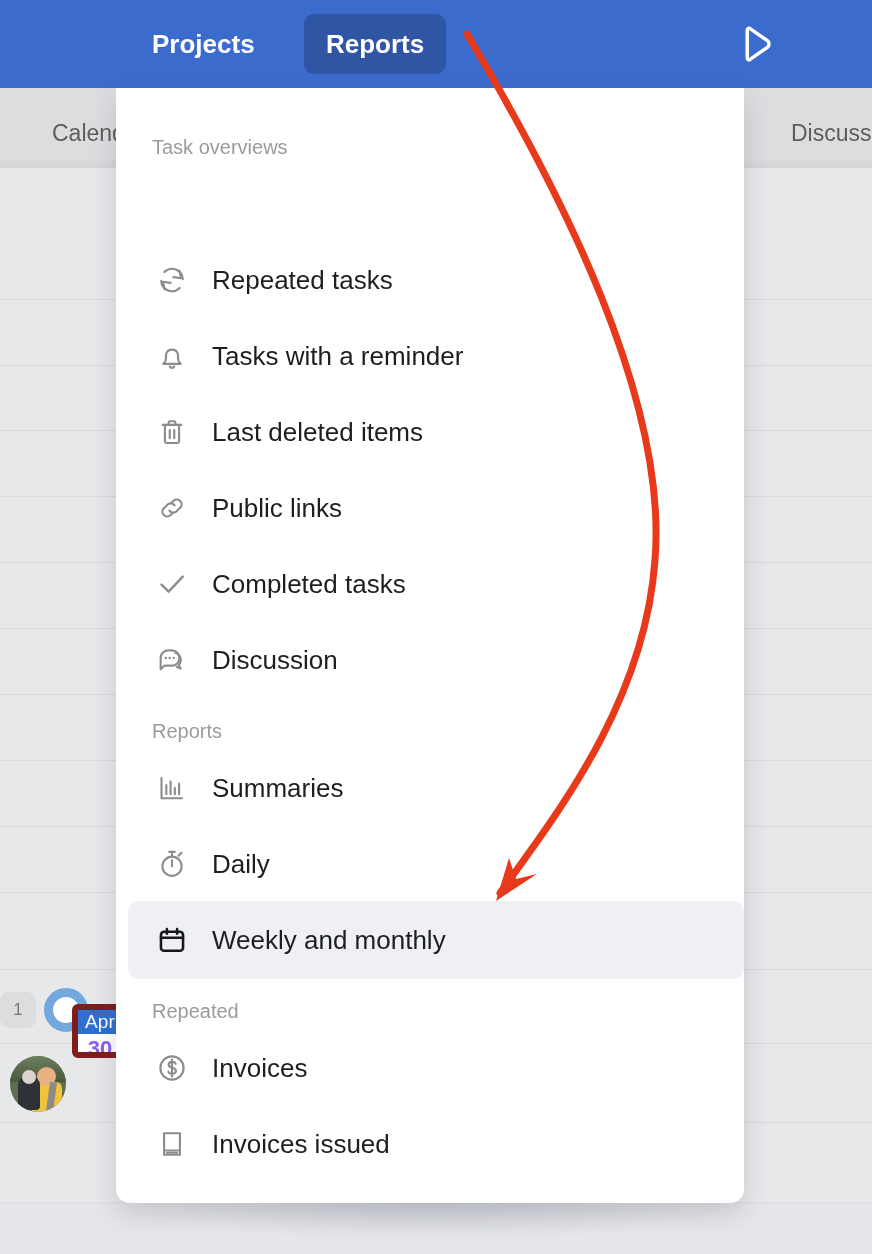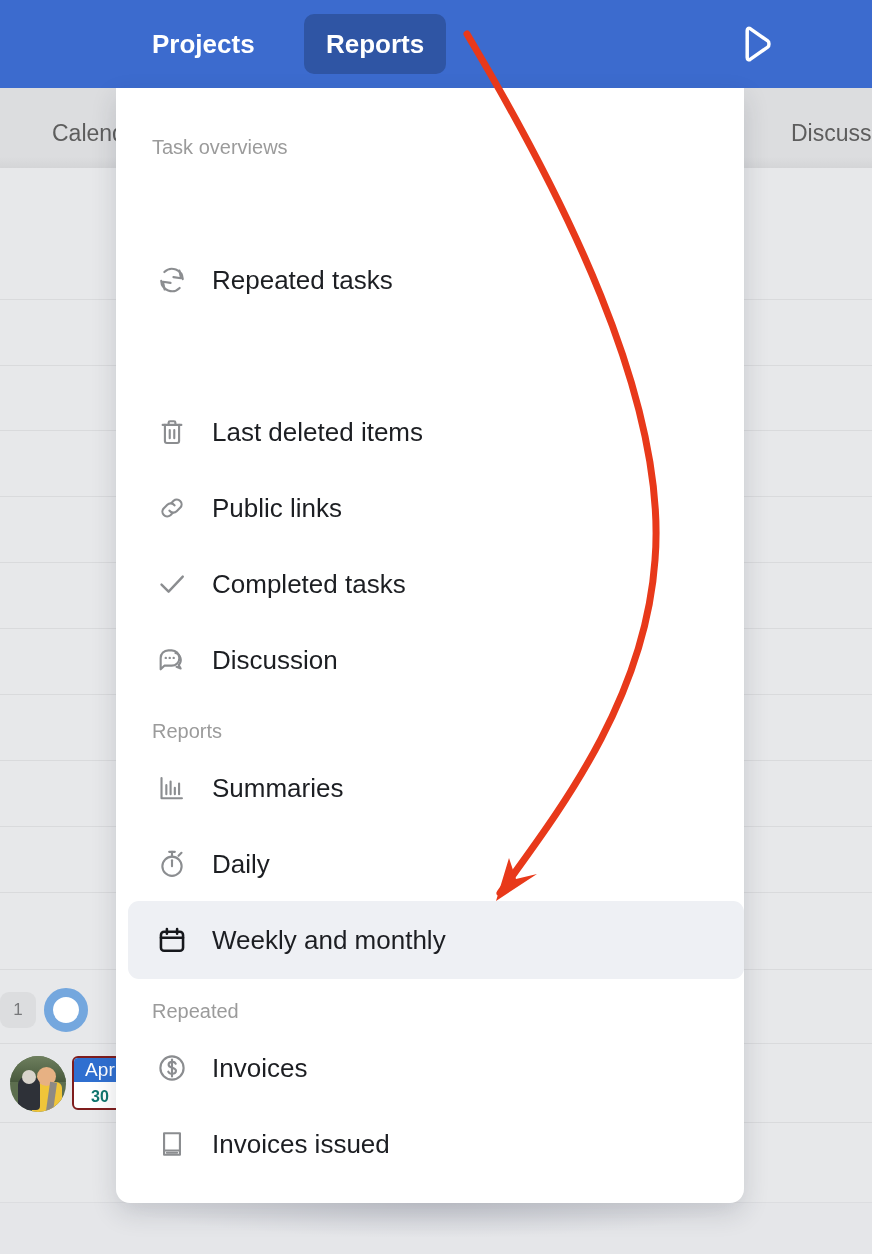--- a/index.html
+++ b/index.html
@@ -326,6 +326,15 @@
       <span class="mi-label">Repeated tasks</span>
     </div>
 
+    <div class="menu-item" style="top:229px">
+      <span class="mi-icon">
+        <svg width="34" height="34" viewBox="0 0 24 24" fill="none" stroke="currentColor" stroke-width="1.5" stroke-linecap="round" stroke-linejoin="round">
+          <path d="M5.8 17.6 h12.4 c-1.4 -1.3 -2 -2.3 -2 -4.4 v-2.6 a4.4 4.4 0 0 0 -8.4 0 v2.6 c0 2.1 -0.6 3.1 -2 4.4 Z"></path>
+          <path d="M10.4 19.4 a1.8 1.8 0 0 0 3.2 0"></path>
+        </svg>
+      </span>
+      <span class="mi-label">Tasks with a reminder</span>
+    </div>
 
     <div class="menu-item" style="top:305px">
       <span class="mi-icon">

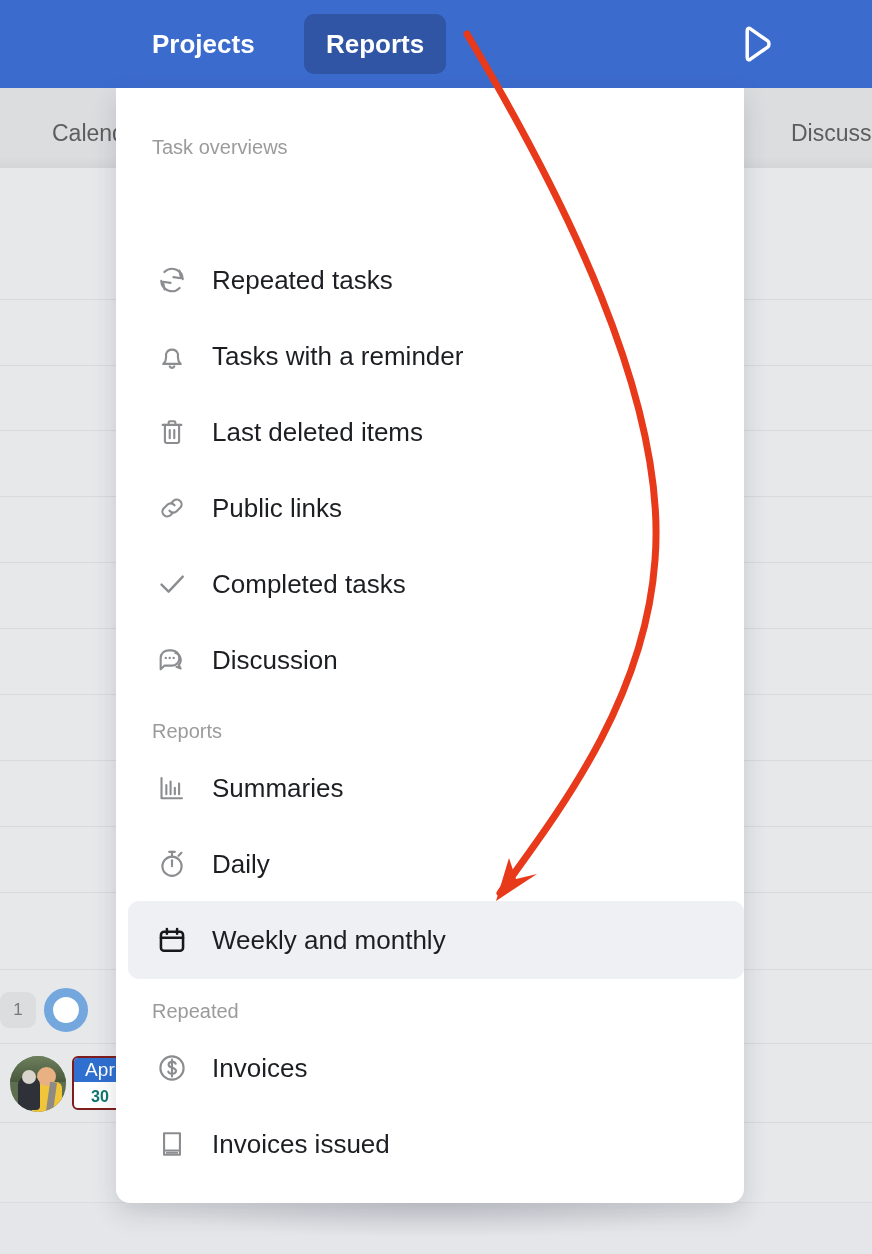--- a/index.html
+++ b/index.html
@@ -117,12 +117,12 @@
   .bg-datechip {
     position: absolute;
     left: 72px;
-    top: 1056px;
+    top: 1004px;
     width: 56px;
     height: 54px;
     border-radius: 6px;
     background: #ffffff;
-    border: 2px solid #7f1d1d;
+    border: 6px solid #7f1d1d;
     overflow: hidden;
     box-sizing: border-box;
   }

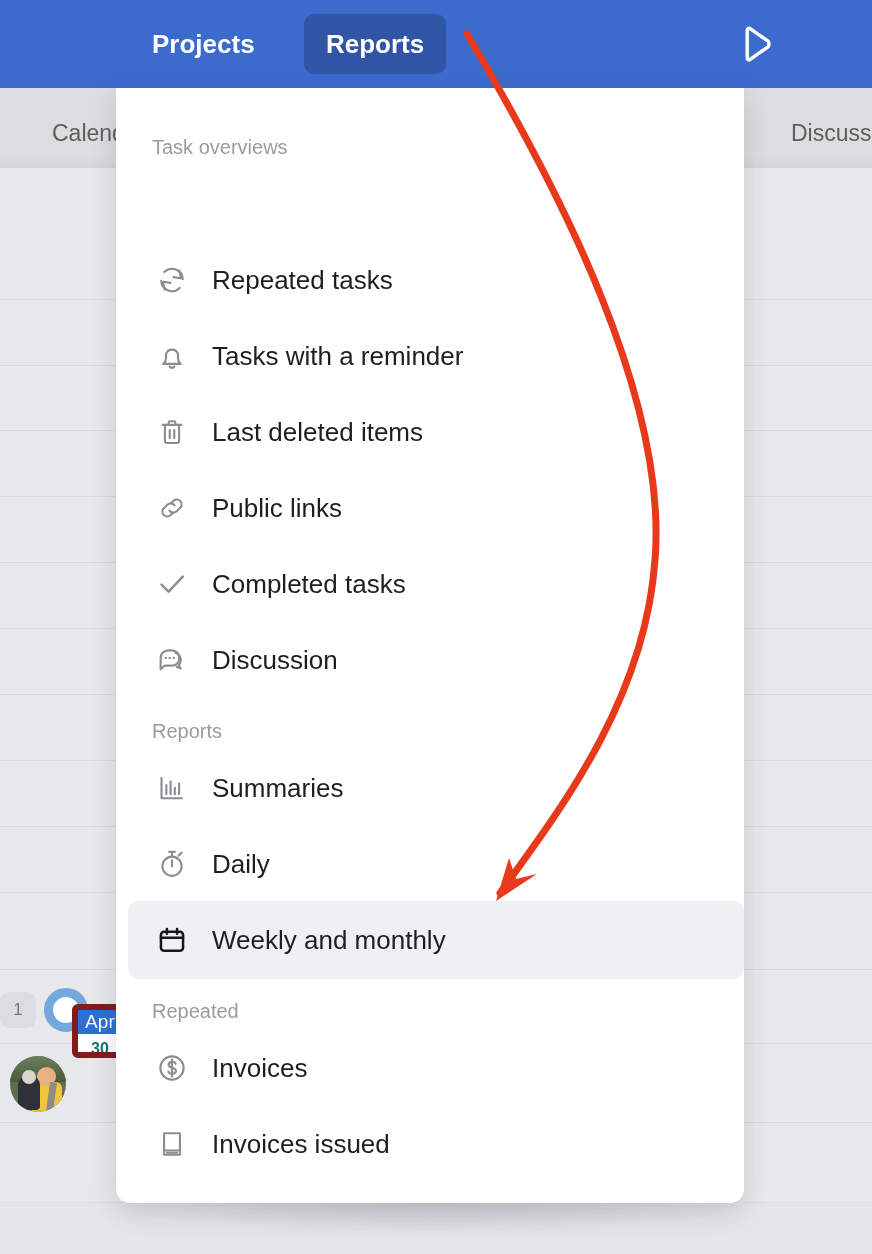--- a/index.html
+++ b/index.html
@@ -138,8 +138,8 @@
   }
   .bg-datechip .dc-day {
     height: 30px;
-    color: #0f766e;
-    font-size: 16px;
+    color: #8b5cf6;
+    font-size: 22px;
     font-weight: bold;
     display: flex;
     align-items: center;

